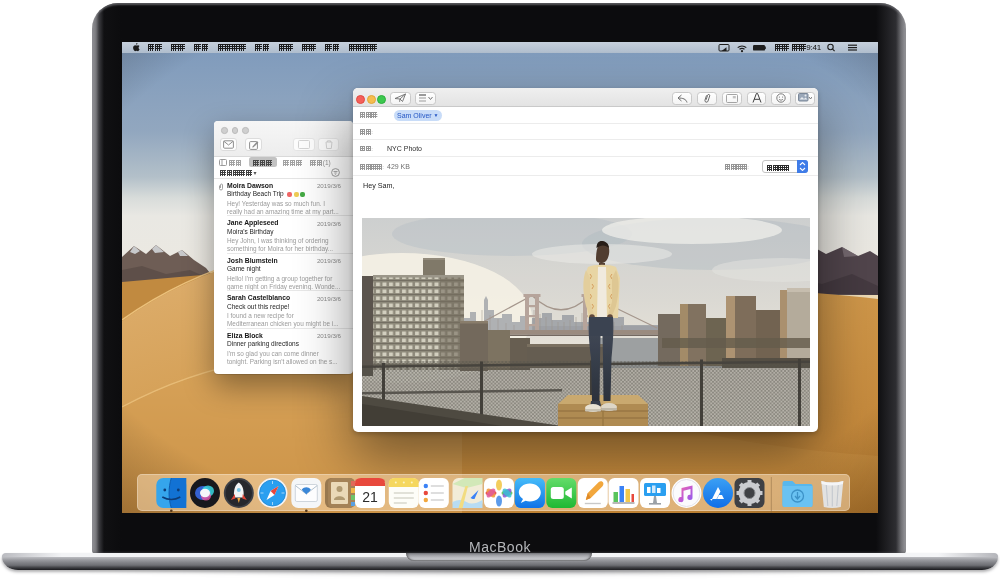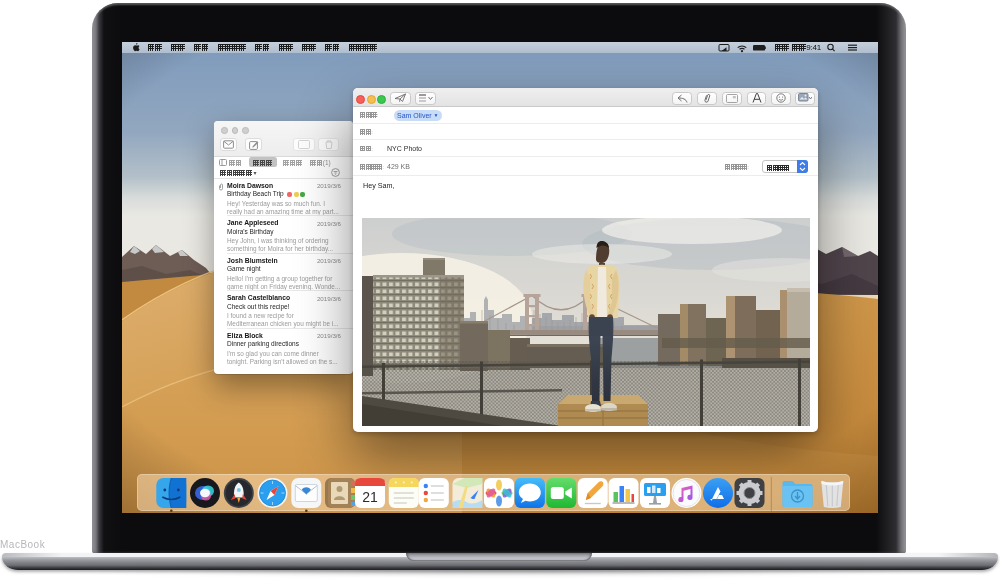--- a/index.html
+++ b/index.html
@@ -7,7 +7,7 @@
 #lid{position:absolute;left:92px;top:3px;width:814px;height:551px;border-radius:26px 26px 4px 4px;
 background:linear-gradient(to right,#96969a 0px,#77777b 4px,#3c3c40 7px,#101012 12px,#0c0c0e 30px,#0c0c0e 784px,#2e2e32 804px,#6f6f73 809px,#9a9a9e 814px);
 box-shadow:inset 0 3px 2px -1px rgba(150,150,155,.55), inset 0 -2px 2px rgba(90,90,95,.4);}
-#mbk{position:absolute;left:0;top:538.5px;width:1000px;font-size:10px;letter-spacing:.5px;color:#b5b7ba}
+#mbk{position:absolute;left:0;top:538.5px;width:1000px;text-align:center;font-size:14px;letter-spacing:.5px;color:#b5b7ba}
 #base{position:absolute;left:2px;top:553px;width:996px;height:17px;border-radius:6px 6px 16px 16px/3px 3px 13px 13px;
 background:linear-gradient(#eef0f2 0%,#cfd0d4 14%,#9b9ca1 40%,#84858a 55%,#6e6f74 72%,#45464a 84%,#232327 96%,#1d1d21 100%);box-shadow:0 2px 3px rgba(80,80,85,.45)}
 #base:before{content:"";position:absolute;left:0;top:0;width:100%;height:4px;border-radius:6px 6px 0 0;background:linear-gradient(90deg,#babbc0 0%,#f2f3f5 6%,#f4f5f7 94%,#b4b5ba 100%)}

